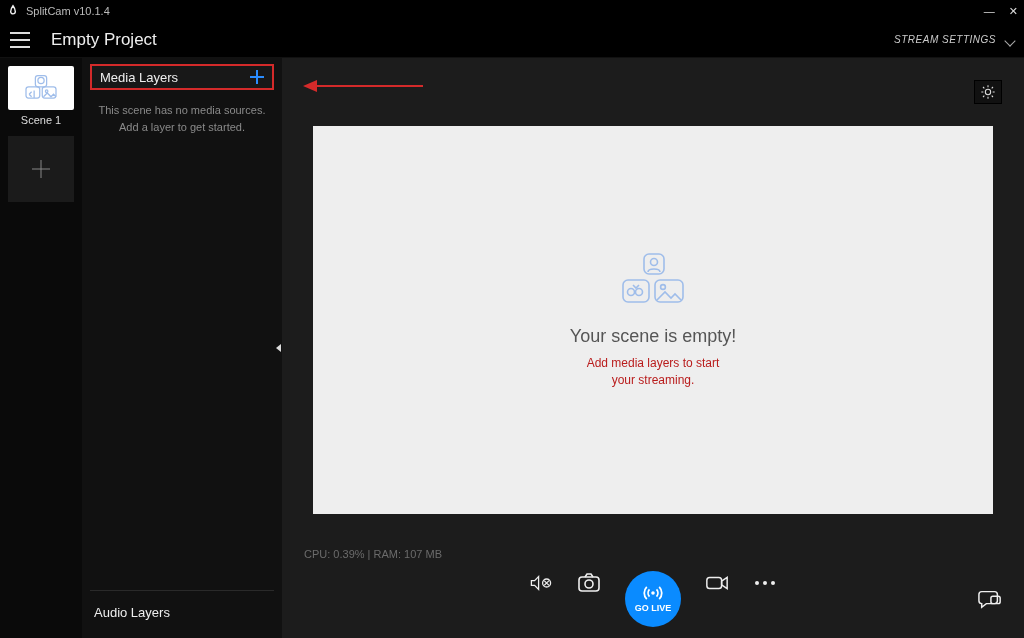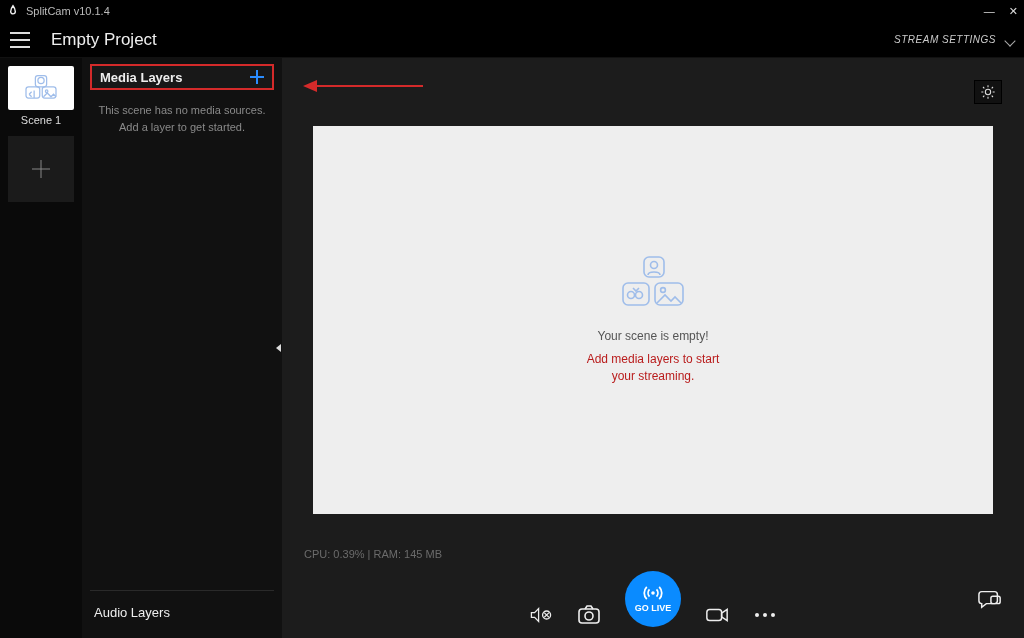--- a/index.html
+++ b/index.html
@@ -77,7 +77,6 @@
     border:2px solid #d42a2a;
     display:flex; align-items:center; padding:0 8px;
     background:#181818;
-    font-weight:bold;
   }
   .media-layers-hdr .ml-title { font-size:13px; color:#eee; }
   .blue-plus {

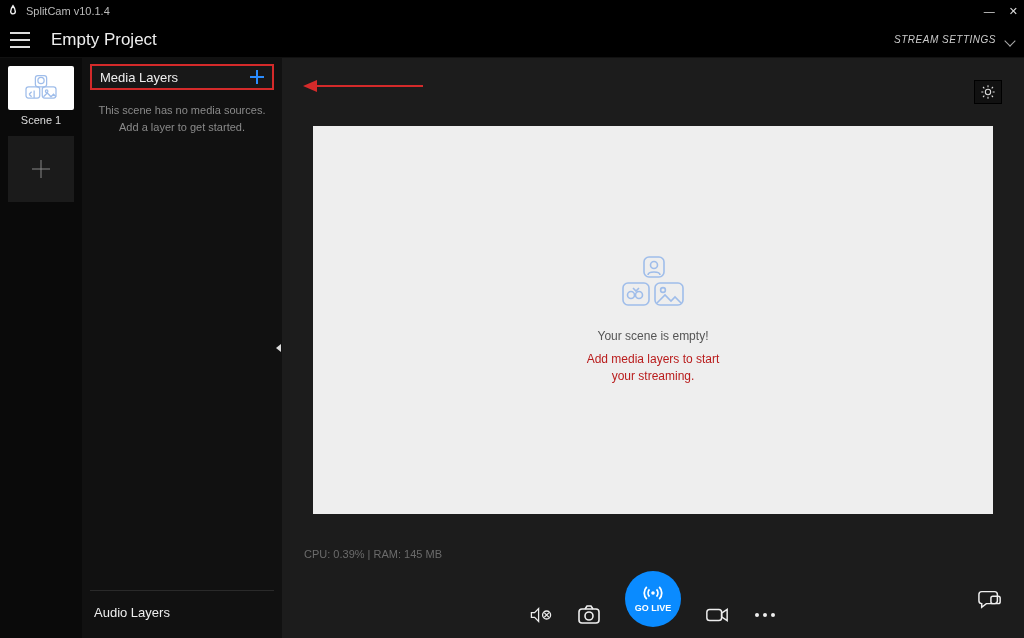--- a/index.html
+++ b/index.html
@@ -120,7 +120,7 @@
     display:flex; flex-direction:column; align-items:center; justify-content:center;
   }
   .empty-icon { margin-bottom:14px; }
-  .empty-title { font-size:12px; color:#555; }
+  .empty-title { font-size:18px; color:#555; }
   .empty-sub { font-size:12px; color:#b91c1c; text-align:center; margin-top:8px; line-height:1.4; }
 
   .stats { font-size:11px; color:#6b6b6b; padding:4px 0 0 22px; }

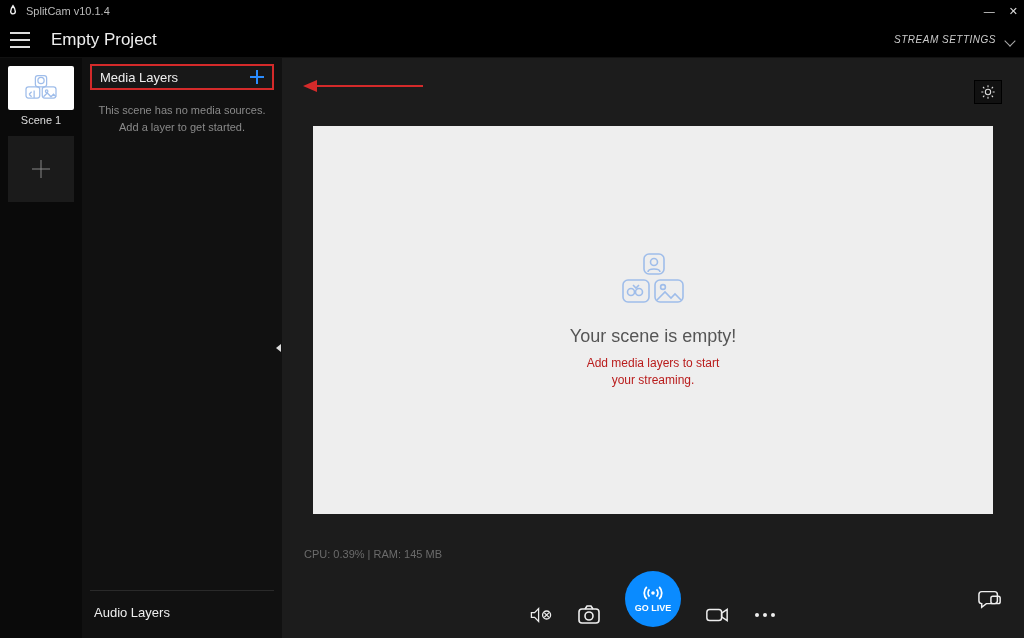--- a/index.html
+++ b/index.html
@@ -251,7 +251,7 @@
       </div>
     </div>
 
-    <div class="stats">CPU: 0.39% | RAM: 145 MB</div>
+    <div class="stats">CPU: 0.39% | RAM: 107 MB</div>
 
     <div class="bottom-bar">
       <div class="tool-row">

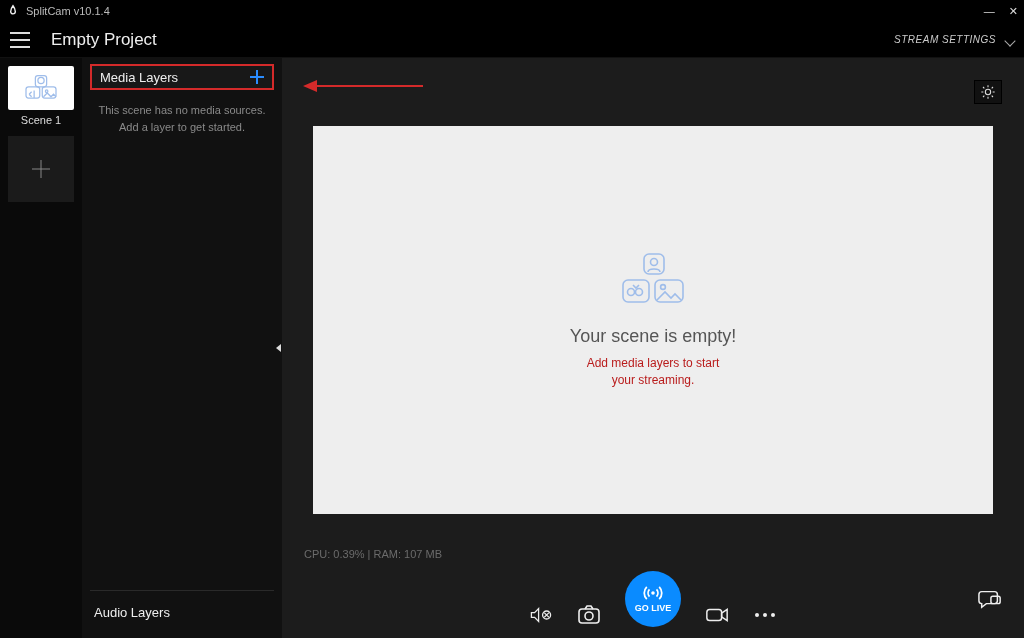--- a/index.html
+++ b/index.html
@@ -130,7 +130,7 @@
     height:78px; display:flex; align-items:center; justify-content:center;
     position:relative;
   }
-  .tool-row { display:flex; align-items:flex-end; gap:24px; }
+  .tool-row { display:flex; align-items:flex-start; gap:24px; }
   .tool-icon { width:24px; height:24px; display:flex; align-items:center; justify-content:center; cursor:pointer; color:#eee;}
   .go-live {
     width:56px; height:56px; border-radius:50%;

